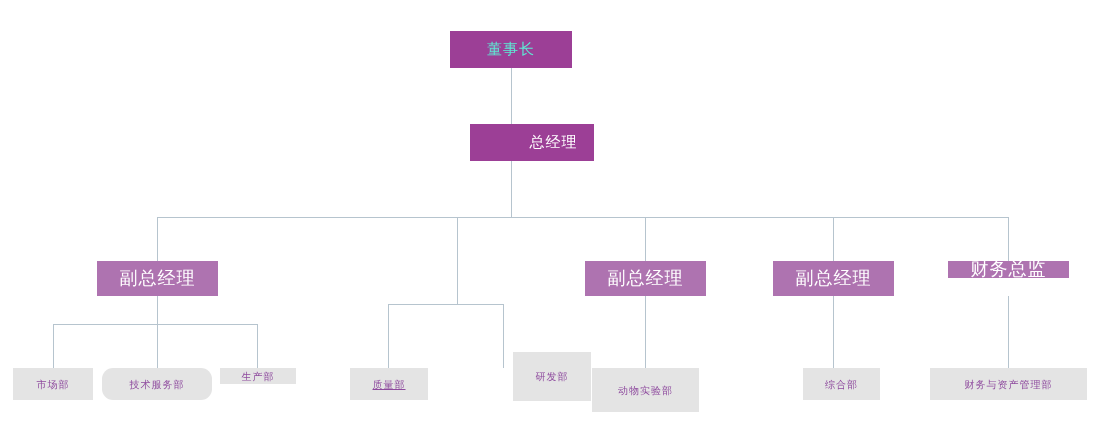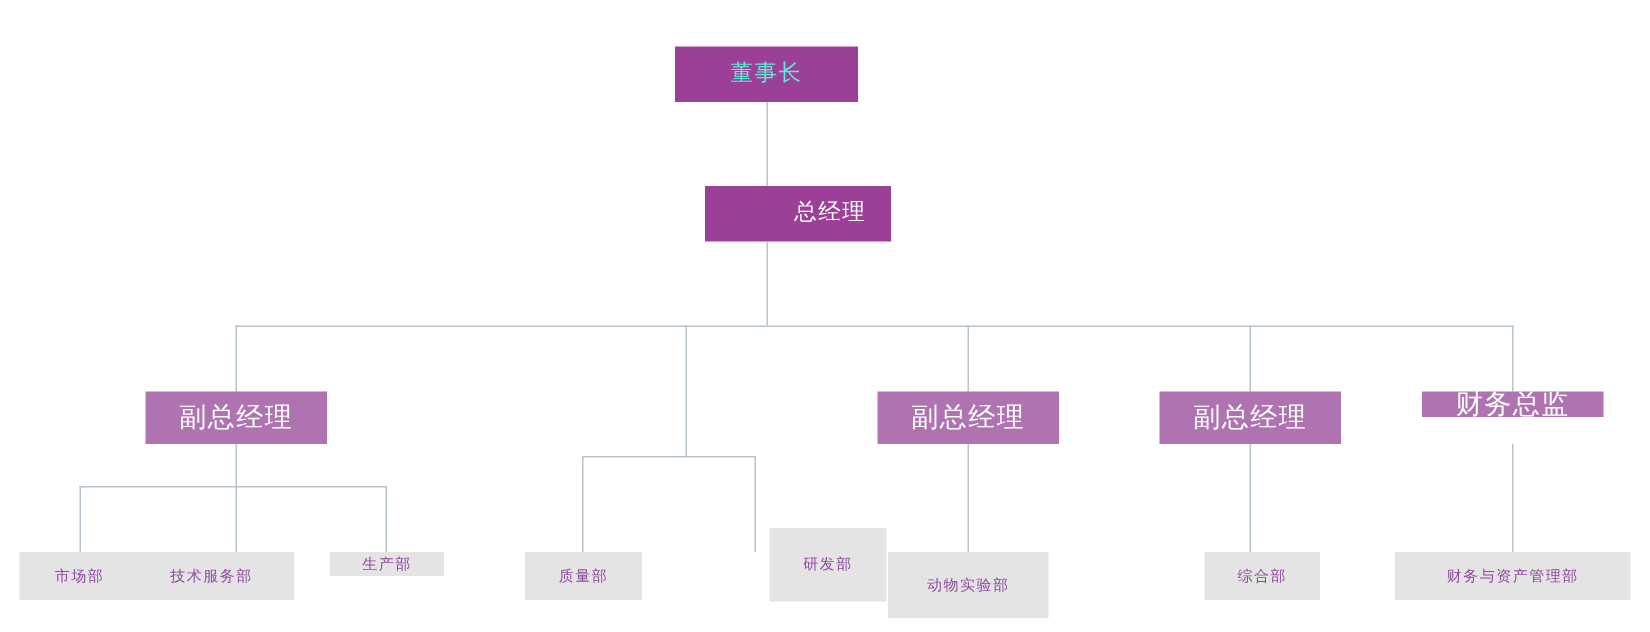--- a/index.html
+++ b/index.html
@@ -104,7 +104,7 @@
 
   <div class="node node-l4" style="left:13px; top:368px; width:80px; height:32px;">市场部</div>
 
-  <div class="node node-l4" style="left:86px; top:368px; width:110px; height:32px;">技术服务部</div>
+  <div class="node node-l4" style="left:102px; top:368px; width:110px; height:32px;border-radius:11px;">技术服务部</div>
 
   <div class="node node-l4" style="left:220px; top:368px; width:76px; height:16px;">生产部</div>
 

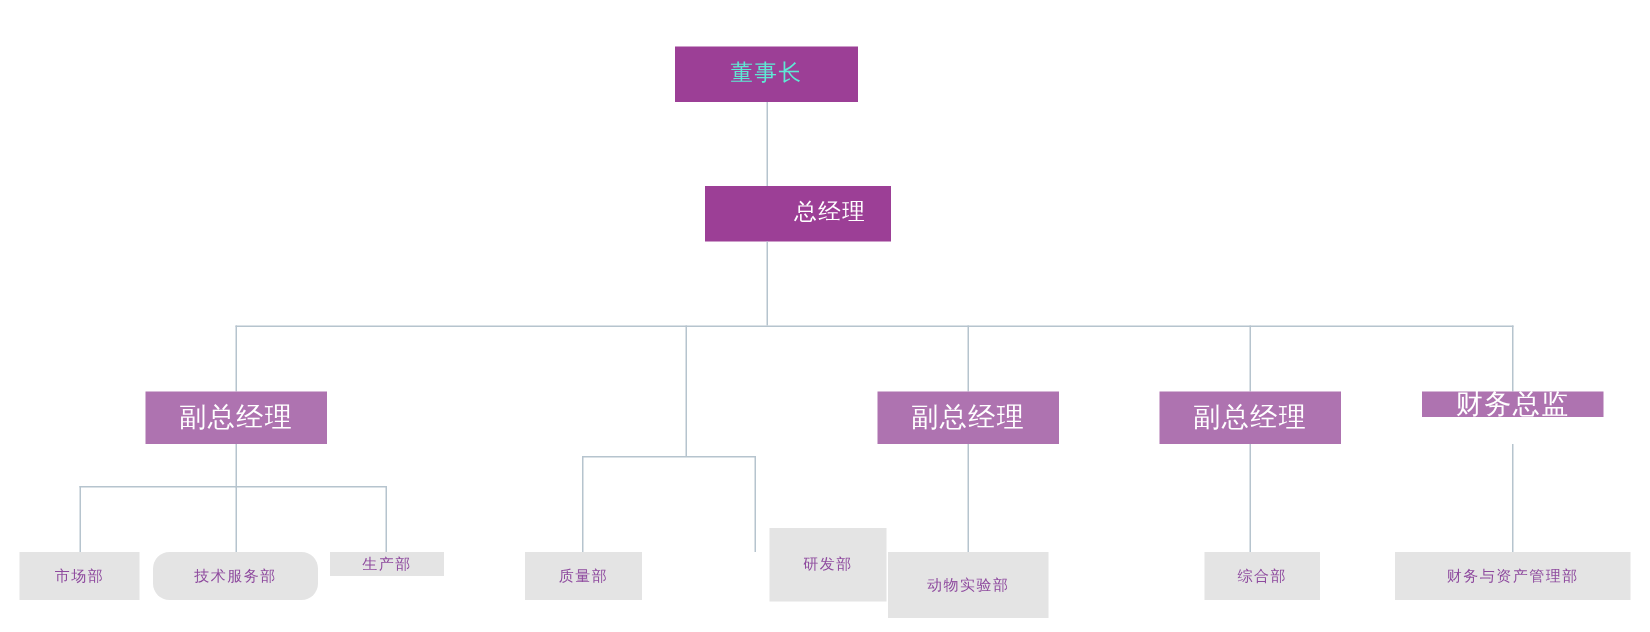--- a/index.html
+++ b/index.html
@@ -108,7 +108,7 @@
 
   <div class="node node-l4" style="left:220px; top:368px; width:76px; height:16px;">生产部</div>
 
-  <div class="node node-l4" style="left:350px; top:368px; width:78px; height:32px;">质量部</div>
+  <div class="node node-l4" style="left:350px; top:368px; width:78px; height:32px;text-decoration:underline;">质量部</div>
 
   <div class="node node-l4" style="left:465px; top:352px; width:78px; height:49px;margin-left:48px;">研发部</div>
 

